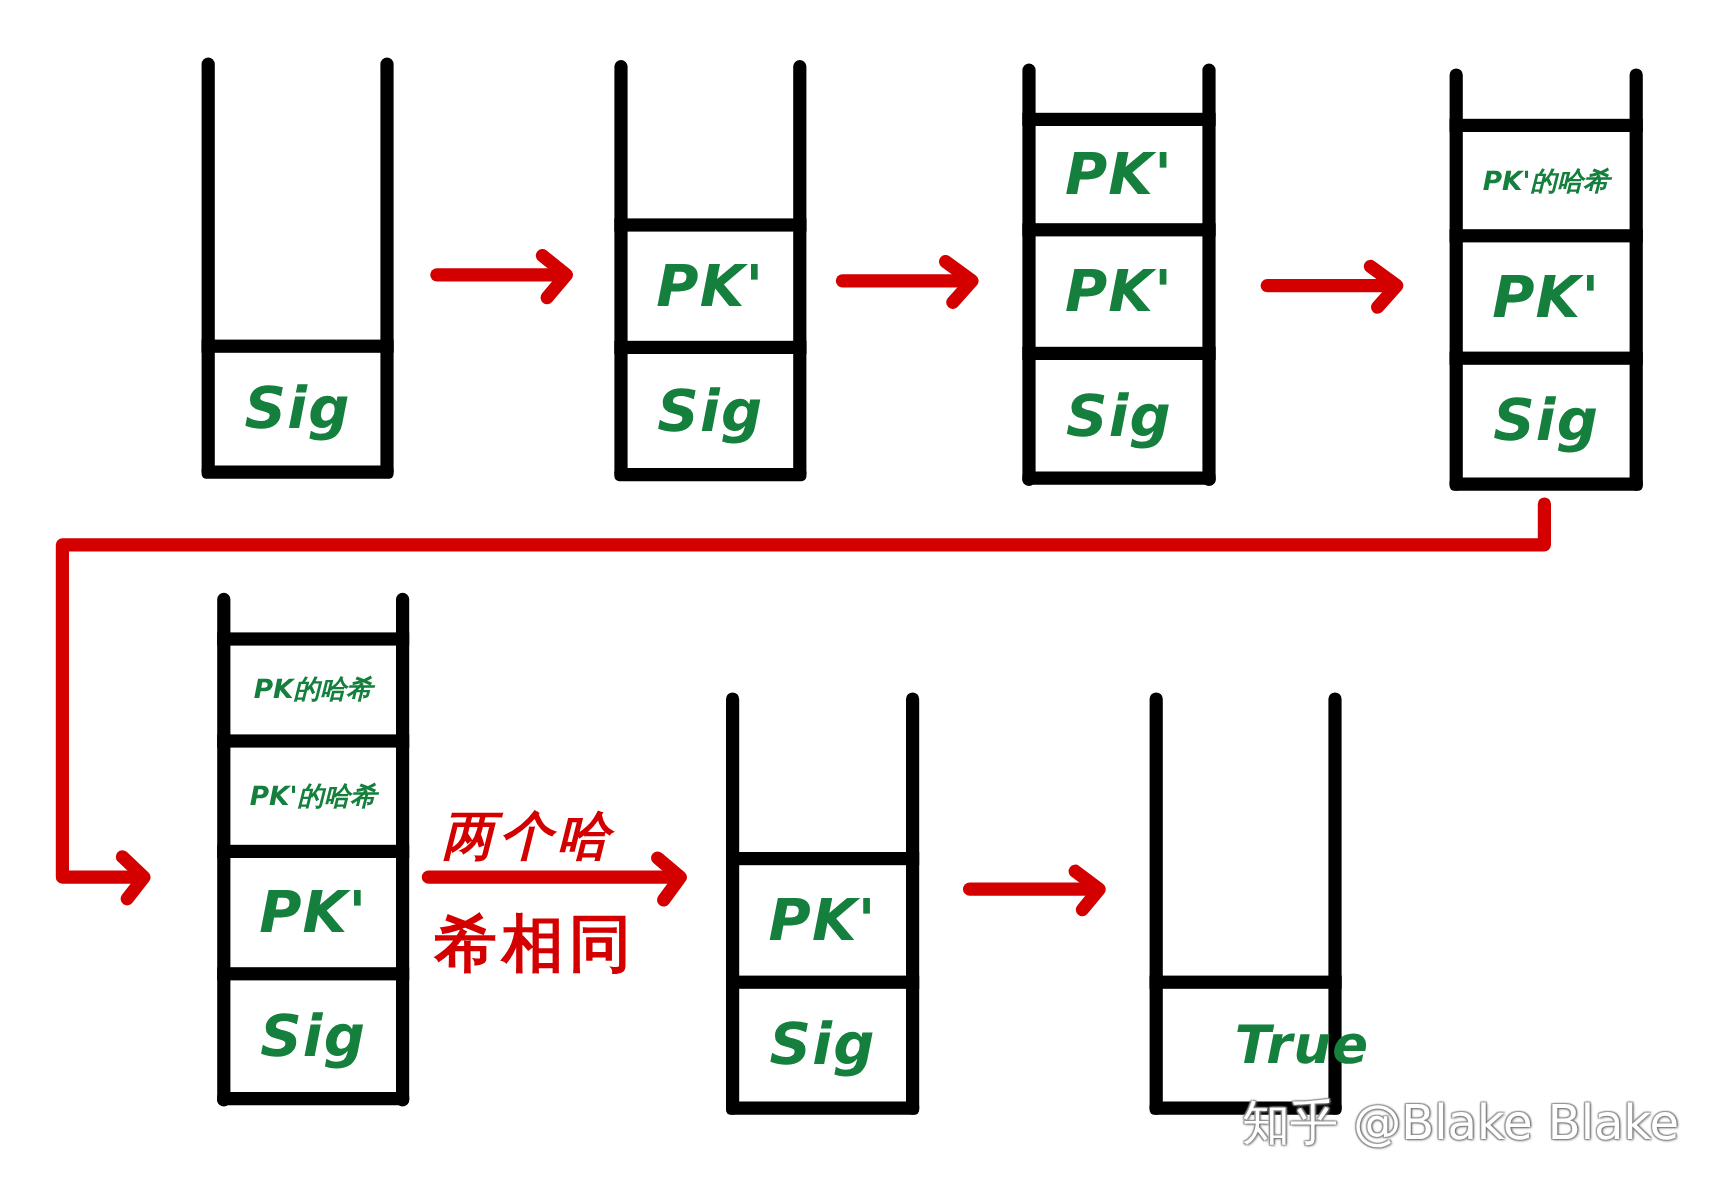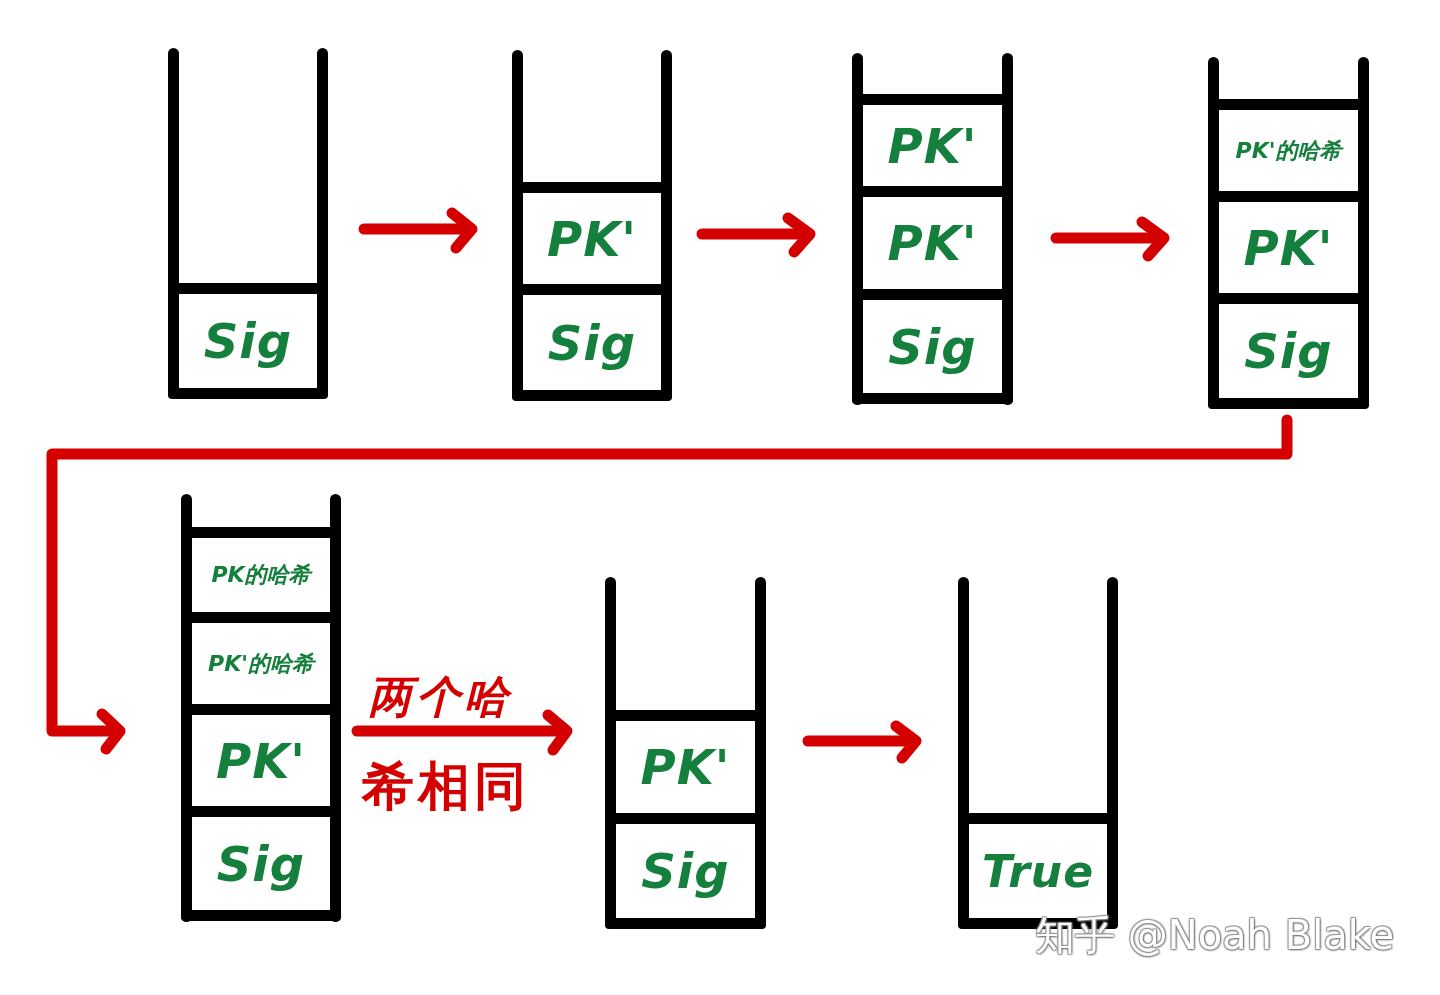--- a/index.html
+++ b/index.html
@@ -134,7 +134,7 @@
   <div class="wall" style="left:1107px;top:577px;height:352px;"></div>
   <div class="divider" style="left:958px;top:813px;width:160px;"></div>
   <div class="base" style="left:958px;top:918px;width:160px;"></div>
-  <div class="cell-label big" style="left:969px;top:824px;width:138px;height:94px;font-size:44px;">True</div>
+  <div class="cell-label big" style="left:969px;top:824px;width:138px;height:94px;font-size:44px;padding-left:47px;">True</div>
 </div>
 
 <div class="watermark">知乎 @Noah Blake</div>

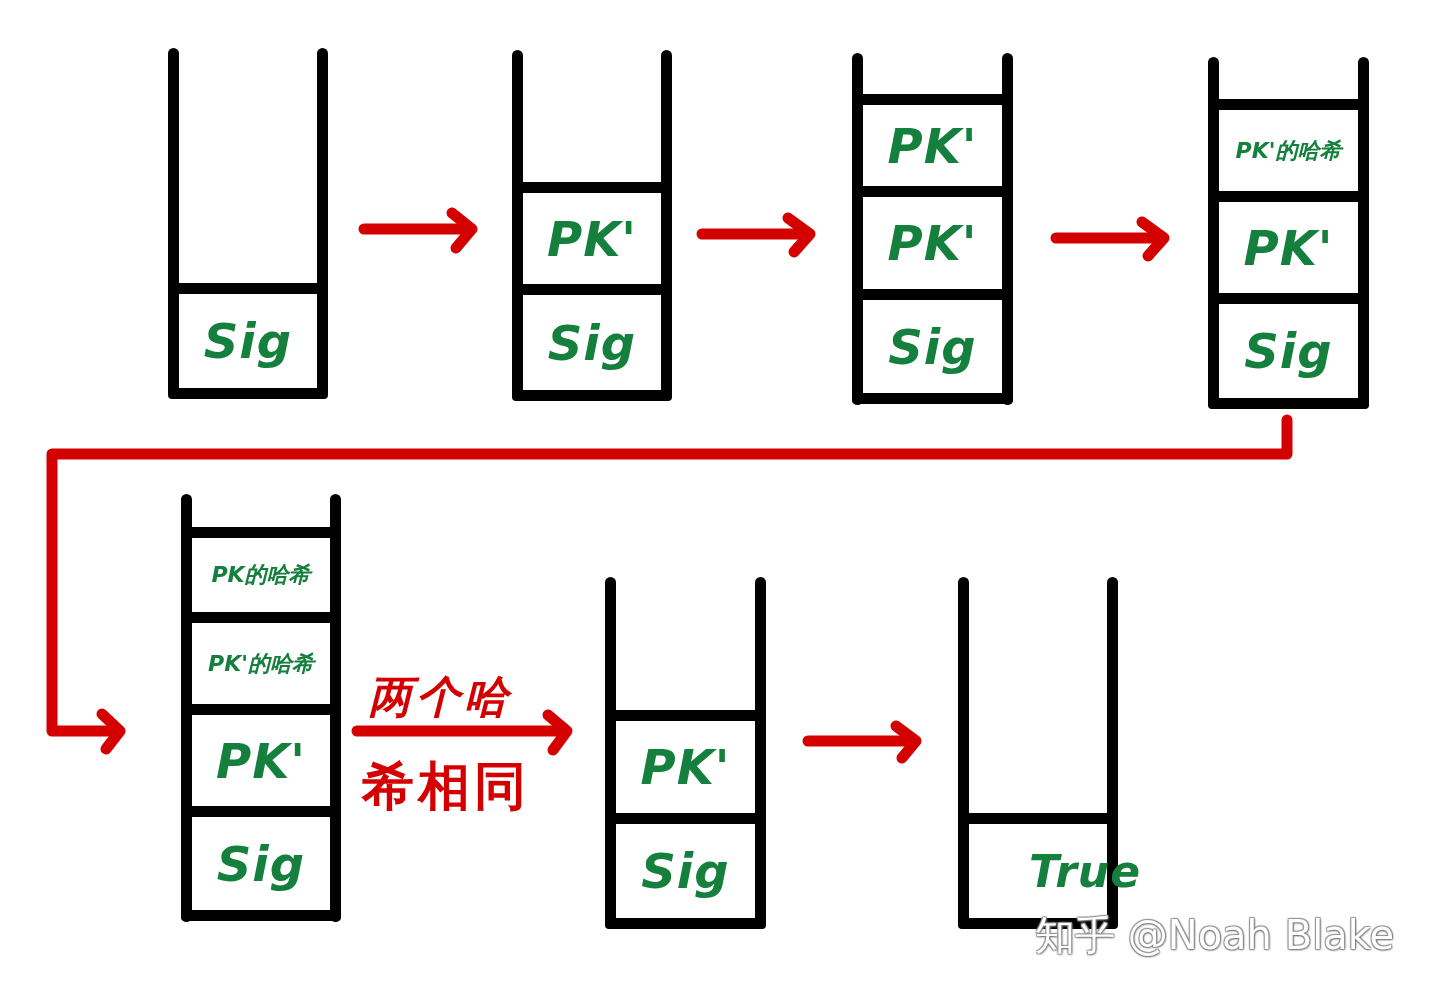--- a/index.html
+++ b/index.html
@@ -137,6 +137,6 @@
   <div class="cell-label big" style="left:969px;top:824px;width:138px;height:94px;font-size:44px;padding-left:47px;">True</div>
 </div>
 
-<div class="watermark">知乎 @Noah Blake</div>
+<div class="watermark">知乎 @Blake Blake</div>
 
 </body></html>

